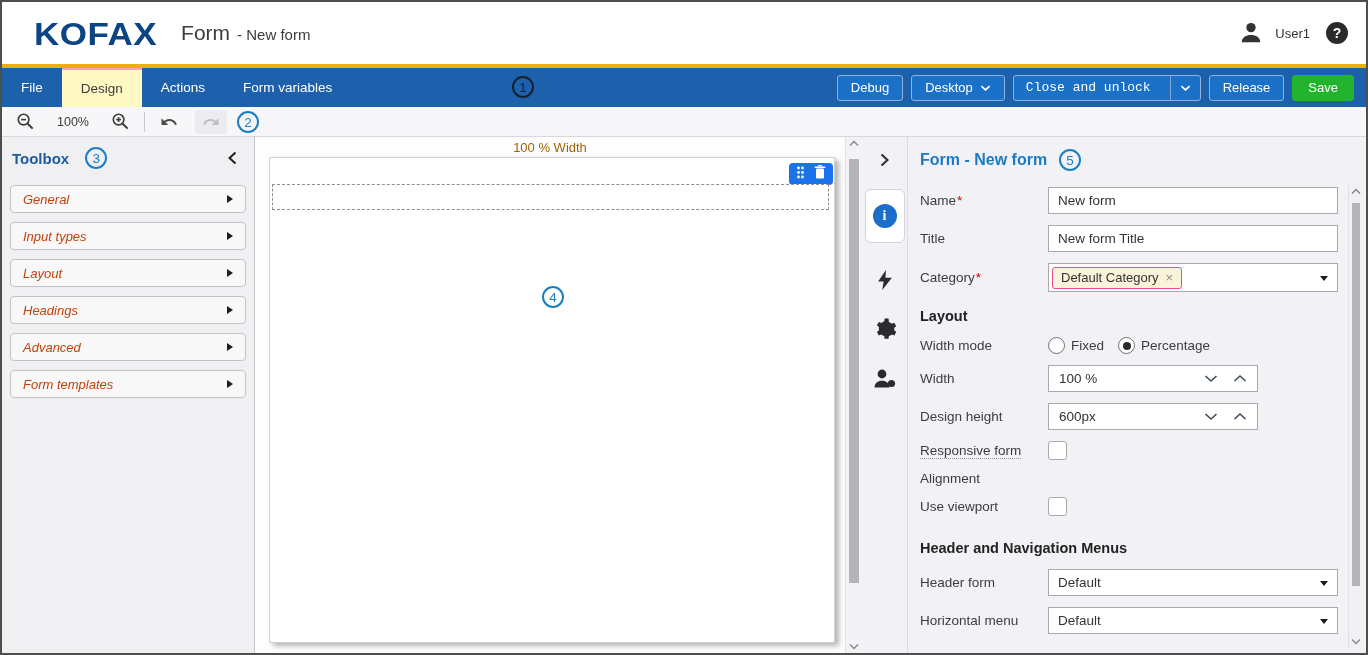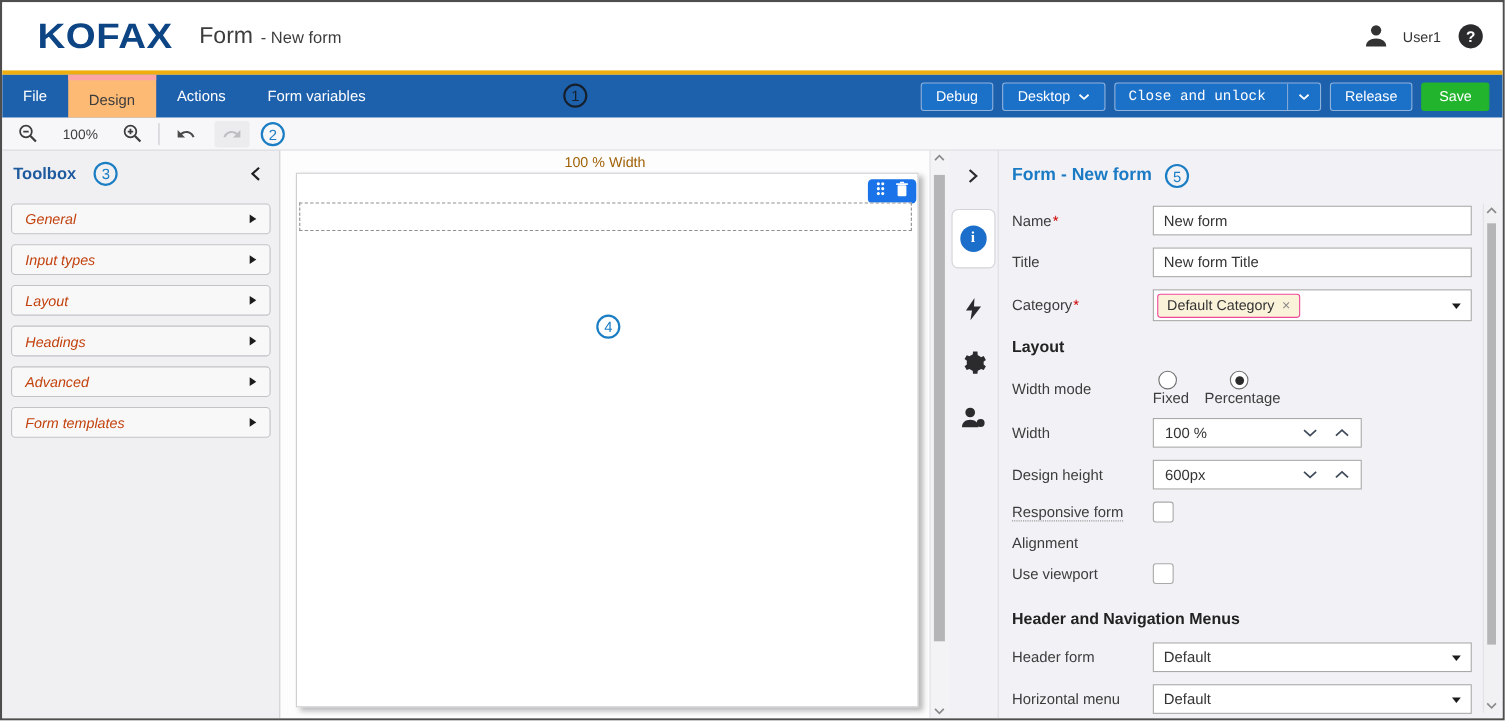--- a/index.html
+++ b/index.html
@@ -21,7 +21,7 @@
   
   .menubar { height:39px; background:#1d61ad; display:flex; align-items:stretch; flex-shrink:0; position:relative; }
   .mtab { color:#fff; font-size:13.5px; padding:0 19px; display:flex; align-items:center; cursor:pointer; }
-  .mtab.active { background:#fdba74; color:#3c3c3c; border-top:5px solid #fca5a5; }
+  .mtab.active { background:#fef9c3; color:#3c3c3c; border-top:2px solid #fca5a5; }
   .bar-actions { margin-left:auto; display:flex; align-items:center; gap:8px; padding-right:12px; }
   .bbtn { height:26px; background:#1b70c8; border:1px solid #8fb2dd; border-radius:3px; color:#fff; font-size:13px; display:flex; align-items:center; padding:0 13px; cursor:pointer; gap:7px; }
   .bbtn.split { padding:0; }

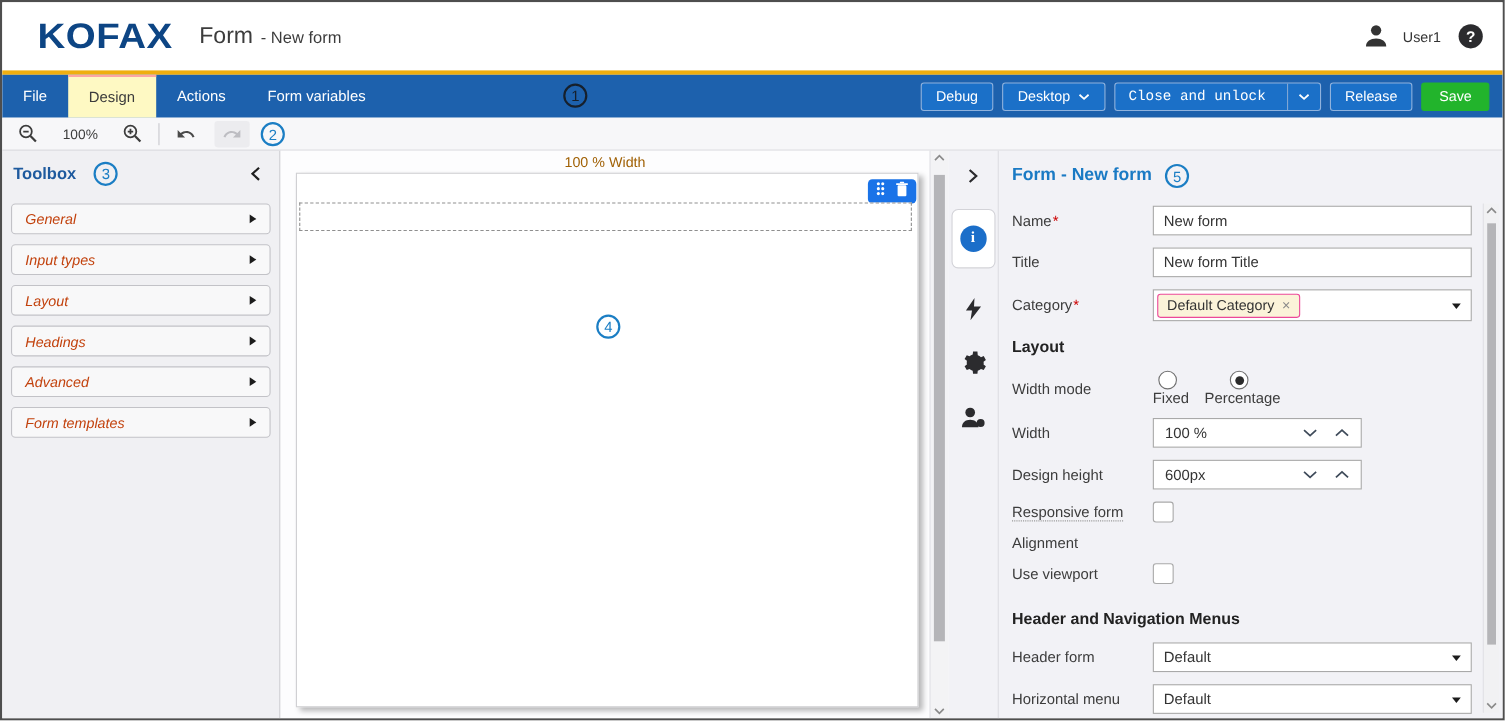--- a/index.html
+++ b/index.html
@@ -101,7 +101,7 @@
   .radio { width:17px; height:17px; border:1px solid #6f6f6f; border-radius:50%; background:#fff; margin-right:6px; position:relative; cursor:pointer; flex-shrink:0; }
   .radio.on::after { content:""; position:absolute; left:3.5px; top:3.5px; width:8px; height:8px; border-radius:50%; background:#2b2b2b; }
   .rgroup { display:flex; align-items:center; font-size:13.5px; color:#3c3c3c; }
-  .rgroup .opt { display:flex; align-items:center; margin-right:14px;flex-direction:column; }
+  .rgroup .opt { display:flex; align-items:center; margin-right:14px; }
   .checkbox { width:19px; height:19px; border:1px solid #a9a9a9; border-radius:3px; background:#fff; cursor:pointer; }
 
   .rp-scroll { position:absolute; right:3px; top:48px; bottom:5px; width:15px; background:#f1f1f3; }

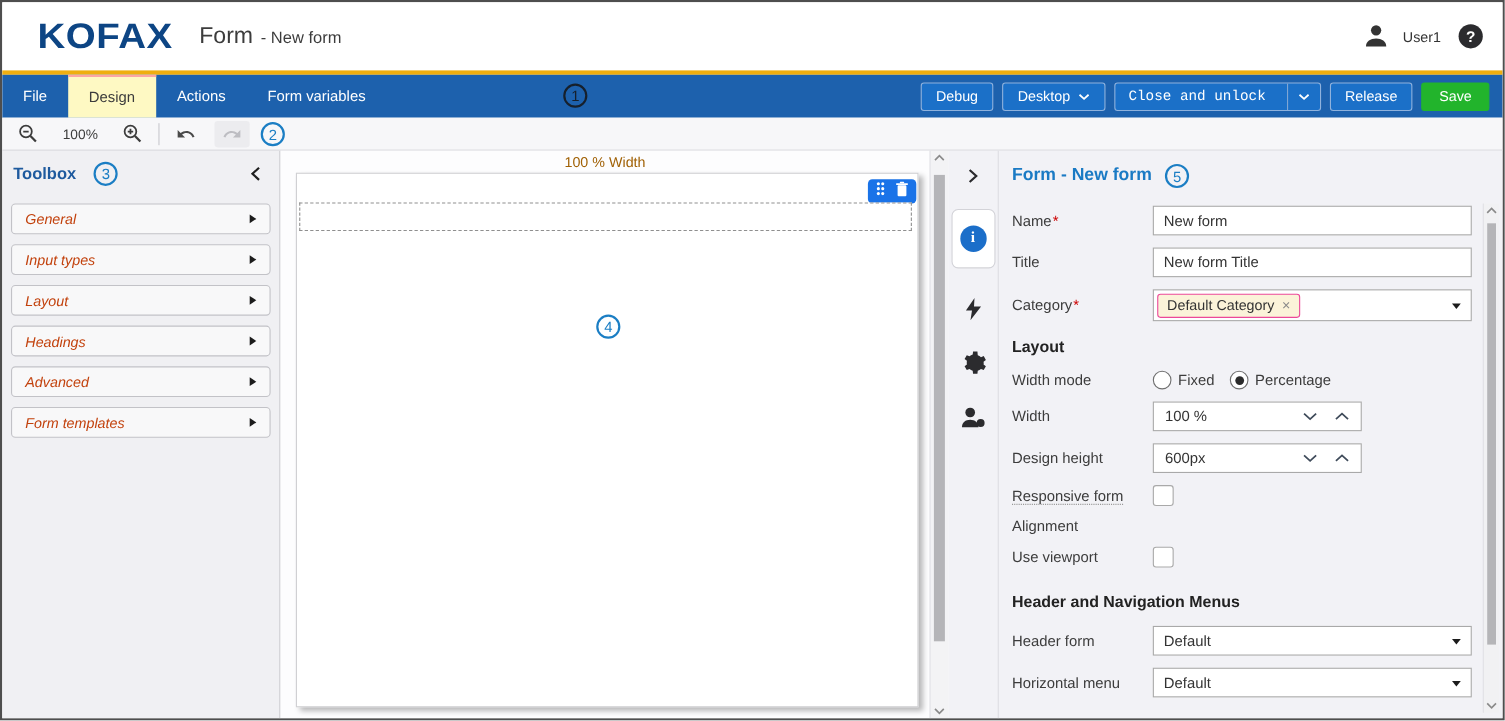--- a/index.html
+++ b/index.html
@@ -94,7 +94,7 @@
   .tag .x { color:#8a8a8a; font-size:13px; cursor:pointer; }
   .caret { position:absolute; right:9px; top:50%; margin-top:-2px; width:0; height:0; border-top:5px solid #1c1c1c; border-left:4.5px solid transparent; border-right:4.5px solid transparent; }
   .sel { width:100%; height:27px; border:1px solid #a9a9a9; background:#fff; display:flex; align-items:center; padding:0 26px 0 9px; position:relative; font-size:13.5px; color:#333; cursor:pointer; }
-  .spin { width:190px; height:27px; border:1px solid #a9a9a9; background:#fff; display:flex; align-items:center; padding:0 10px; font-size:13.5px; color:#333; }
+  .spin { width:210px; height:27px; border:1px solid #a9a9a9; background:#fff; display:flex; align-items:center; padding:0 10px; font-size:13.5px; color:#333; }
   .spin .v { flex:1; }
   .spin .chevs { display:flex; gap:15px; }
   .spin .chevs span { display:flex; cursor:pointer; }

